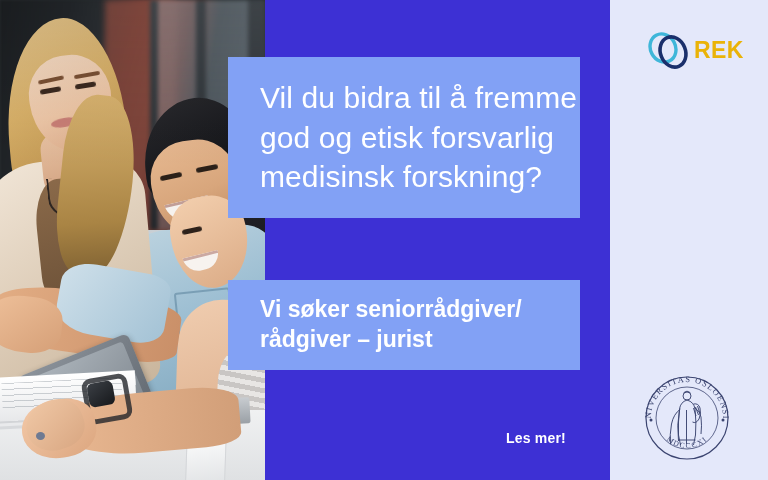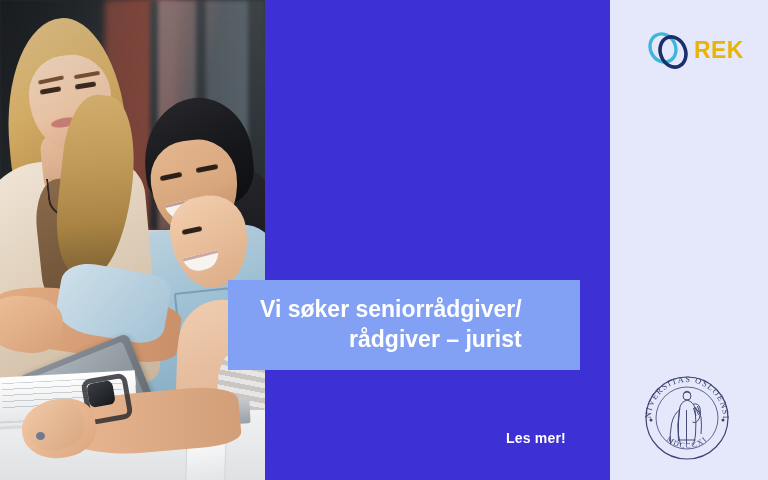--- a/index.html
+++ b/index.html
@@ -449,6 +449,11 @@
     </div>
   </div>
 
+  <div class="headline-box">
+    <p class="headline">Vil du bidra til å fremme
+god og etisk forsvarlig
+medisinsk forskning?</p>
+  </div>
 
   <div class="subhead-box">
     <p class="subhead">Vi søker seniorrådgiver/

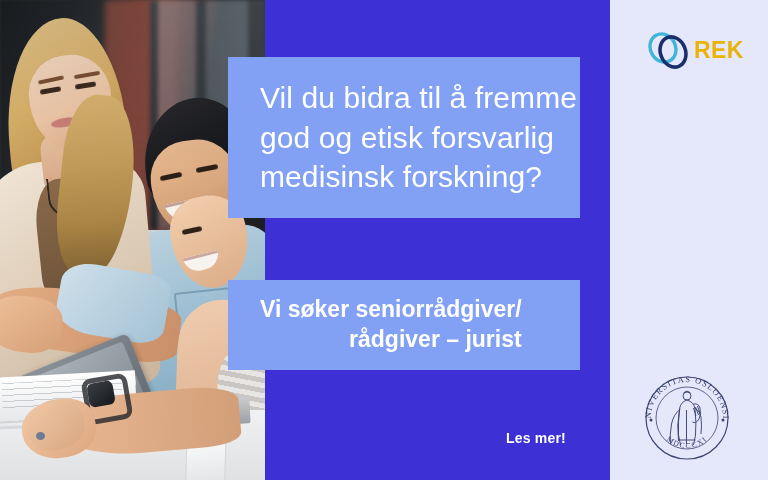--- a/index.html
+++ b/index.html
@@ -335,7 +335,6 @@
     padding: 0 0 0 32px;
     margin: 0;
     white-space: pre-line;
-    text-align: right;
   }
 
   .cta {

